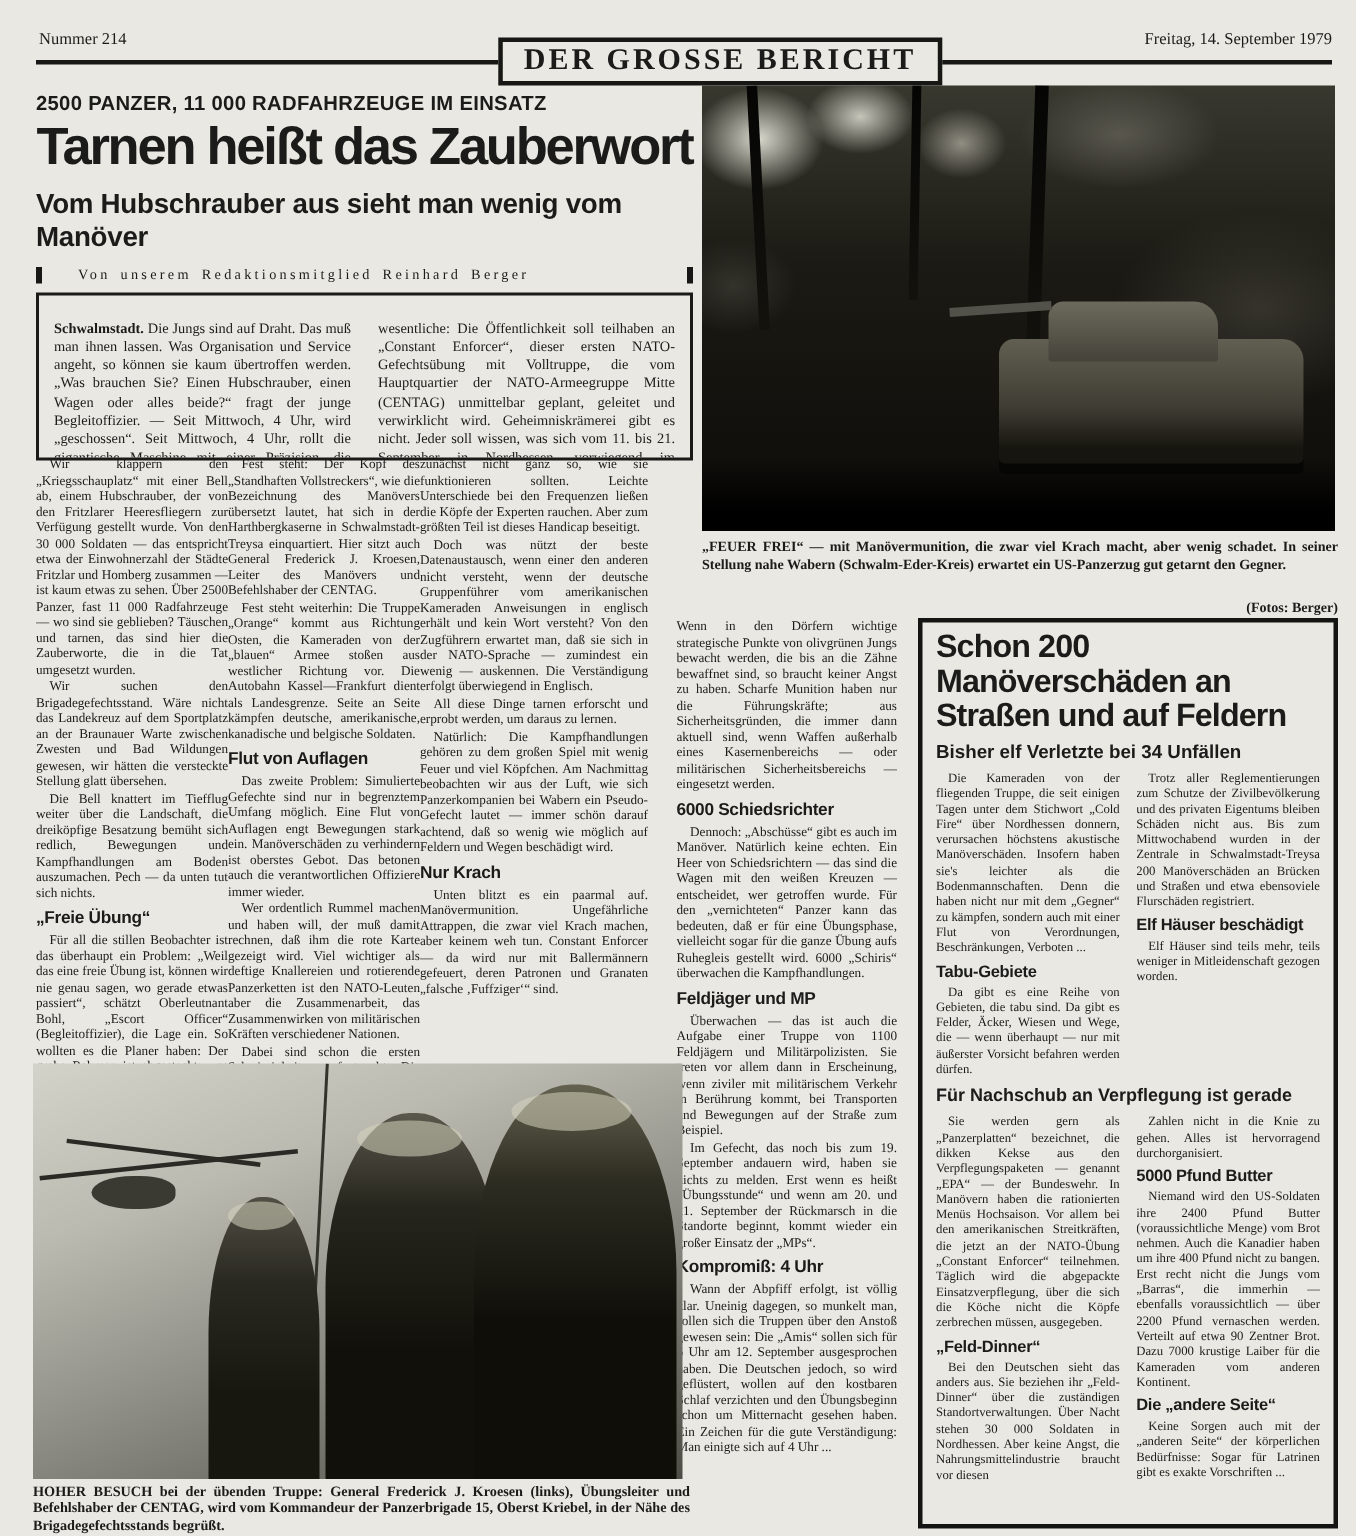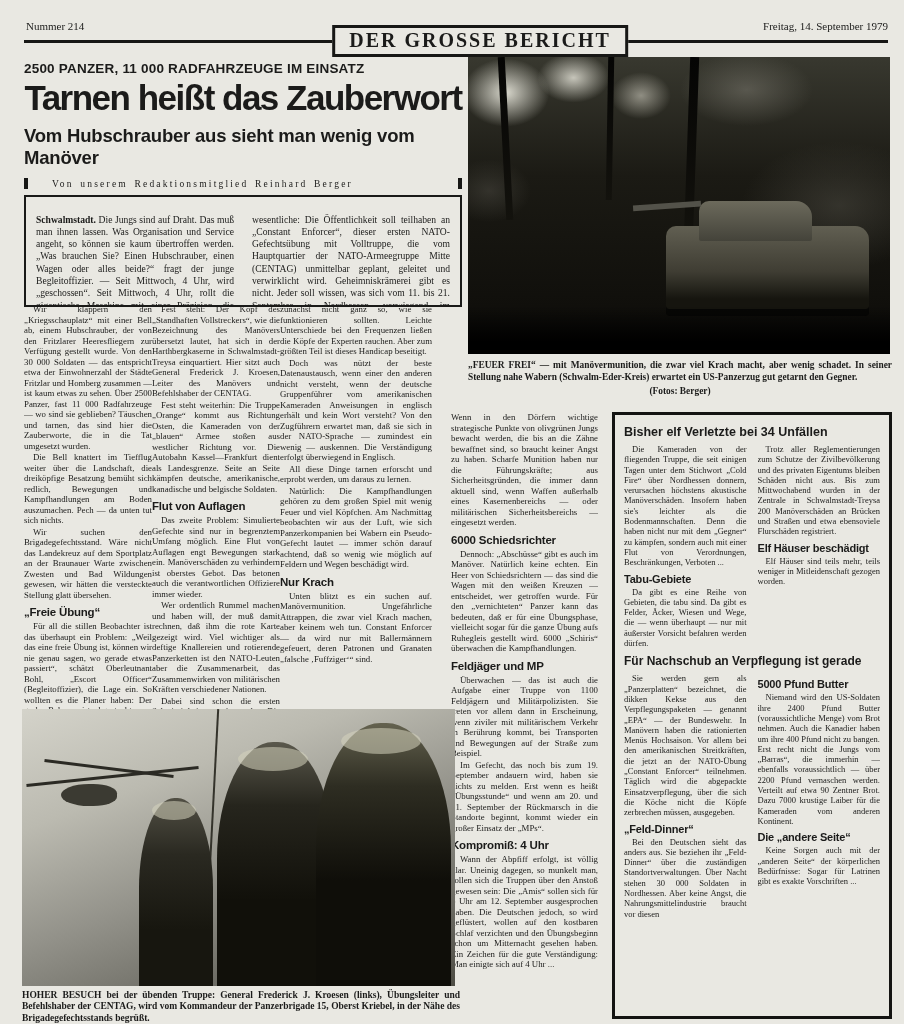--- a/index.html
+++ b/index.html
@@ -64,7 +64,7 @@
   #tank-barrel{left:-58%;top:4%;width:60%;height:6px;position:absolute;background:#53524a;transform:rotate(-4deg);}
   #photo-top-vignette{left:0;right:0;bottom:0;height:16%;background:linear-gradient(rgba(0,0,0,0),#000 75%);}
   #caption-top{left:468px;top:359px;width:424px;font-weight:bold;font-size:9.4px;line-height:12px;text-align:justify;}
-  #caption-top-credit{text-align:center;font-weight:bold;margin-top:2px;}
+  #caption-top-credit{text-align:right;font-weight:bold;margin-top:17px;}
   #photo-bottom{
     left:22px;top:709px;width:433px;height:277px;overflow:hidden;
     background:linear-gradient(160deg,#d4d3ca 0%,#bbbab0 28%,#93928a 55%,#4e4d45 100%);

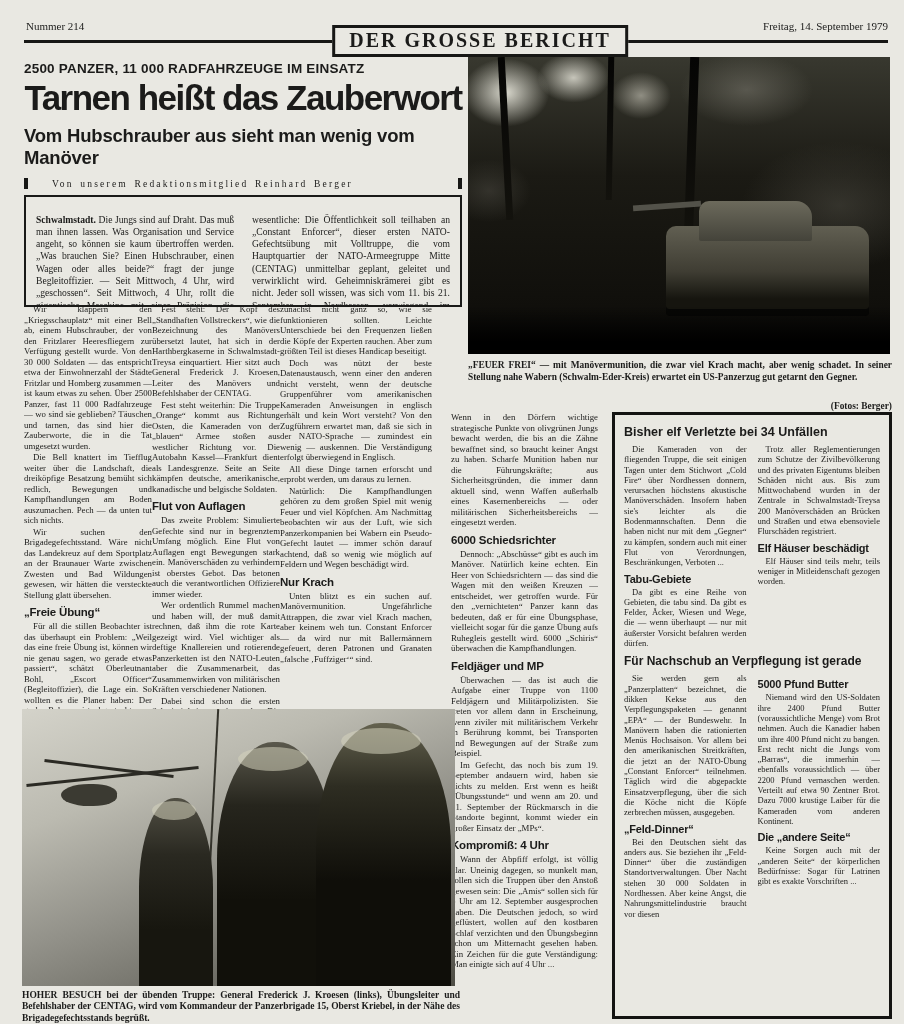--- a/index.html
+++ b/index.html
@@ -188,6 +188,7 @@
 
 <div class="abs" id="sidebar">
   <div id="story1">
+    <div class="sb-headline">Schon 200 Manöverschäden an Straßen und auf Feldern</div>
     <div class="sb-subhead">Bisher elf Verletzte bei 34 Unfällen</div>
     <div class="sb-cols">
       <div class="sb-col">

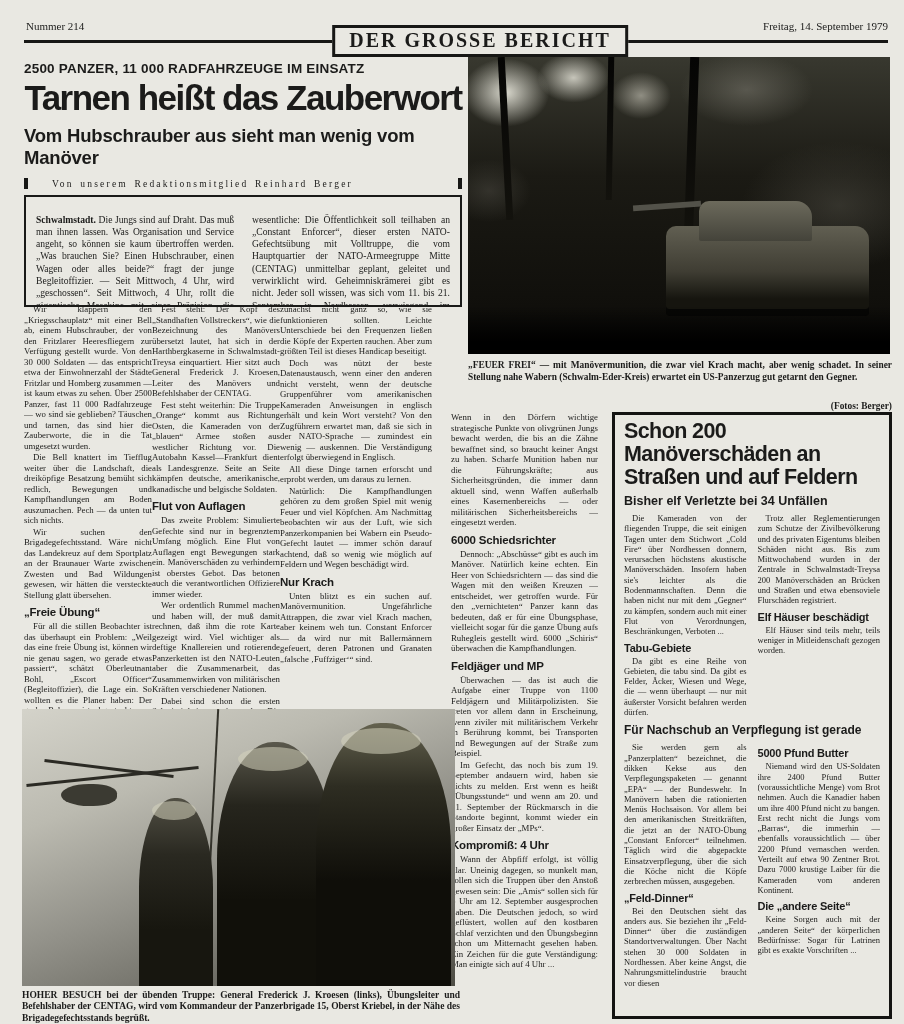--- a/index.html
+++ b/index.html
@@ -136,8 +136,8 @@
 <div class="abs" id="main-cols">
   <div class="bodycol">
       <p class="para">Wir klappern den „Kriegsschauplatz“ mit einer Bell ab, einem Hubschrauber, der von den Fritzlarer Heeresfliegern zur Verfügung gestellt wurde. Von den 30 000 Soldaten — das entspricht etwa der Einwohnerzahl der Städte Fritzlar und Homberg zusammen — ist kaum etwas zu sehen. Über 2500 Panzer, fast 11 000 Radfahrzeuge — wo sind sie geblieben? Täuschen und tarnen, das sind hier die Zauberworte, die in die Tat umgesetzt wurden.</p>
+      <p class="para">Wir suchen den Brigadegefechtsstand. Wäre nicht das Landekreuz auf dem Sportplatz an der Braunauer Warte zwischen Zwesten und Bad Wildungen gewesen, wir hätten die versteckte Stellung glatt übersehen.</p>
       <p class="para">Die Bell knattert im Tiefflug weiter über die Landschaft, die dreiköpfige Besatzung bemüht sich redlich, Bewegungen und Kampfhandlungen am Boden auszumachen. Pech — da unten tut sich nichts.</p>
-      <p class="para">Wir suchen den Brigadegefechtsstand. Wäre nicht das Landekreuz auf dem Sportplatz an der Braunauer Warte zwischen Zwesten und Bad Wildungen gewesen, wir hätten die versteckte Stellung glatt übersehen.</p>
       <h4 class="subhead">„Freie Übung“</h4>
       <p class="para">Für all die stillen Beobachter ist das überhaupt ein Problem: „Weil das eine freie Übung ist, können wir nie genau sagen, wo gerade etwas passiert“, schätzt Oberleutnant Bohl, „Escort Officer“ (Begleitoffizier), die Lage ein. So wollten es die Planer haben: Der grobe Rahmen ist abgesteckt; was sich dazwischen abspielt, bleibt der Beurteilung der Verbands- und Einheitsführer überlassen.</p>
     </div>

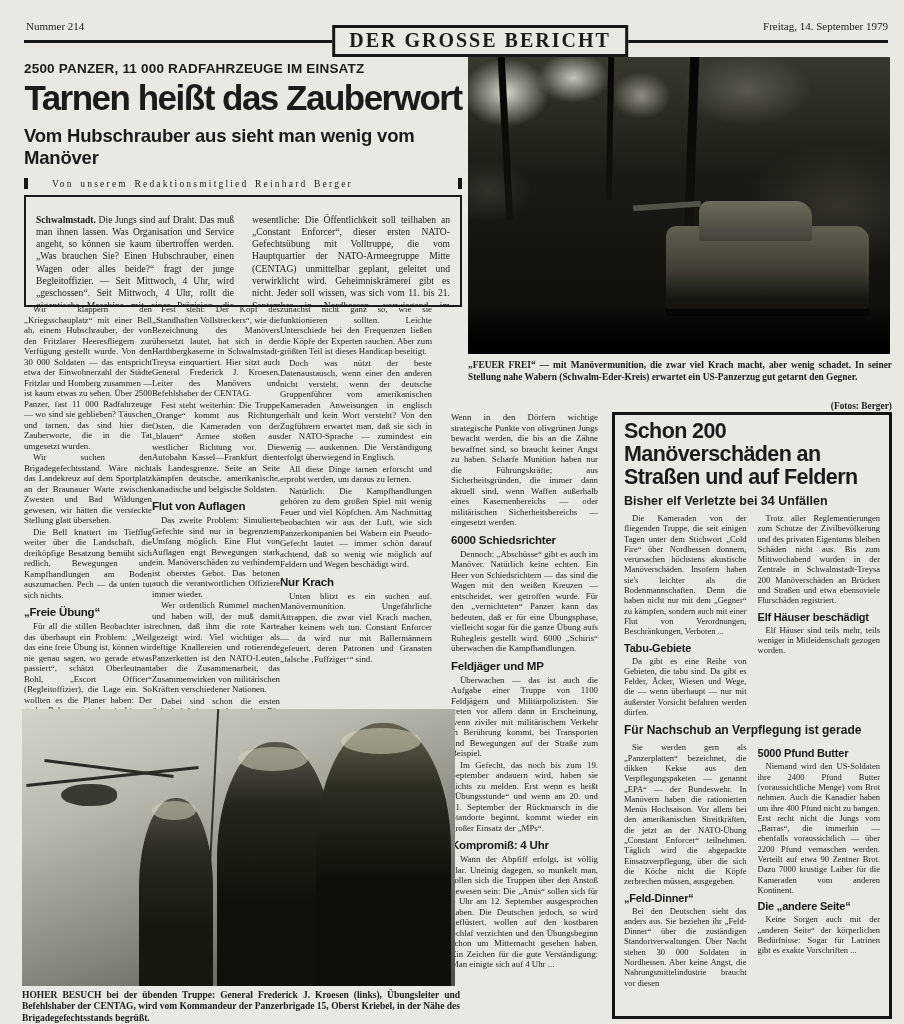--- a/index.html
+++ b/index.html
@@ -155,7 +155,7 @@
       <p class="para">All diese Dinge tarnen erforscht und erprobt werden, um daraus zu lernen.</p>
       <p class="para">Natürlich: Die Kampfhandlungen gehören zu dem großen Spiel mit wenig Feuer und viel Köpfchen. Am Nachmittag beobachten wir aus der Luft, wie sich Panzerkompanien bei Wabern ein Pseudo-Gefecht lautet — immer schön darauf achtend, daß so wenig wie möglich auf Feldern und Wegen beschädigt wird.</p>
       <h4 class="subhead">Nur Krach</h4>
-      <p class="para">Unten blitzt es ein suchen auf. Manövermunition. Ungefährliche Attrappen, die zwar viel Krach machen, aber keinem weh tun. Constant Enforcer — da wird nur mit Ballermännern gefeuert, deren Patronen und Granaten „falsche ‚Fuffziger‘“ sind.</p>
+      <p class="para">Unten blitzt es ein paarmal auf. Manövermunition. Ungefährliche Attrappen, die zwar viel Krach machen, aber keinem weh tun. Constant Enforcer — da wird nur mit Ballermännern gefeuert, deren Patronen und Granaten „falsche ‚Fuffziger‘“ sind.</p>
     </div>
 </div>
 <div class="abs" id="col4">

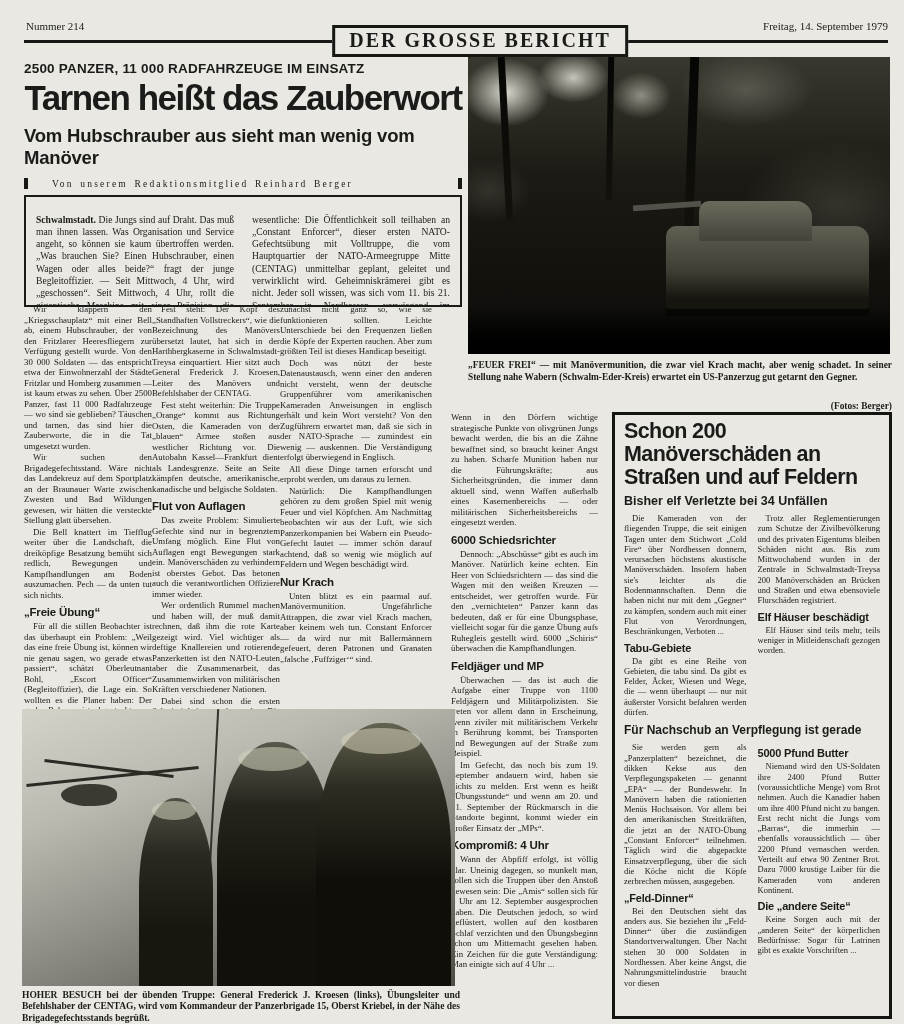--- a/index.html
+++ b/index.html
@@ -212,6 +212,7 @@
           <p class="para">Bei den Deutschen sieht das anders aus. Sie beziehen ihr „Feld-Dinner“ über die zuständigen Standortverwaltungen. Über Nacht stehen 30 000 Soldaten in Nordhessen. Aber keine Angst, die Nahrungsmittelindustrie braucht vor diesen</p>
         </div>
       <div class="sb-col">
+          <p class="para cont">Zahlen nicht in die Knie zu gehen. Alles ist hervorragend durchorganisiert.</p>
           <h4 class="subhead">5000 Pfund Butter</h4>
           <p class="para">Niemand wird den US-Soldaten ihre 2400 Pfund Butter (voraussichtliche Menge) vom Brot nehmen. Auch die Kanadier haben um ihre 400 Pfund nicht zu bangen. Erst recht nicht die Jungs vom „Barras“, die immerhin — ebenfalls voraussichtlich — über 2200 Pfund vernaschen werden. Verteilt auf etwa 90 Zentner Brot. Dazu 7000 krustige Laiber für die Kameraden vom anderen Kontinent.</p>
           <h4 class="subhead">Die „andere Seite“</h4>

